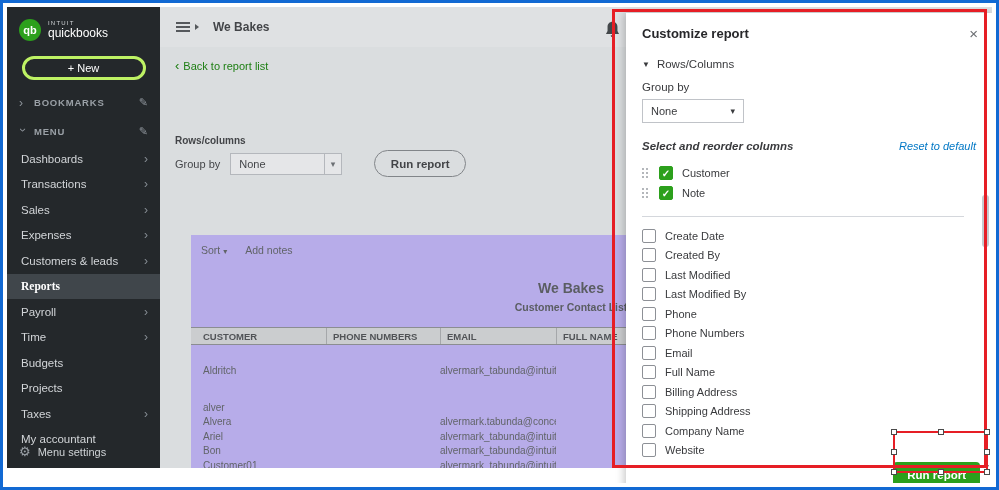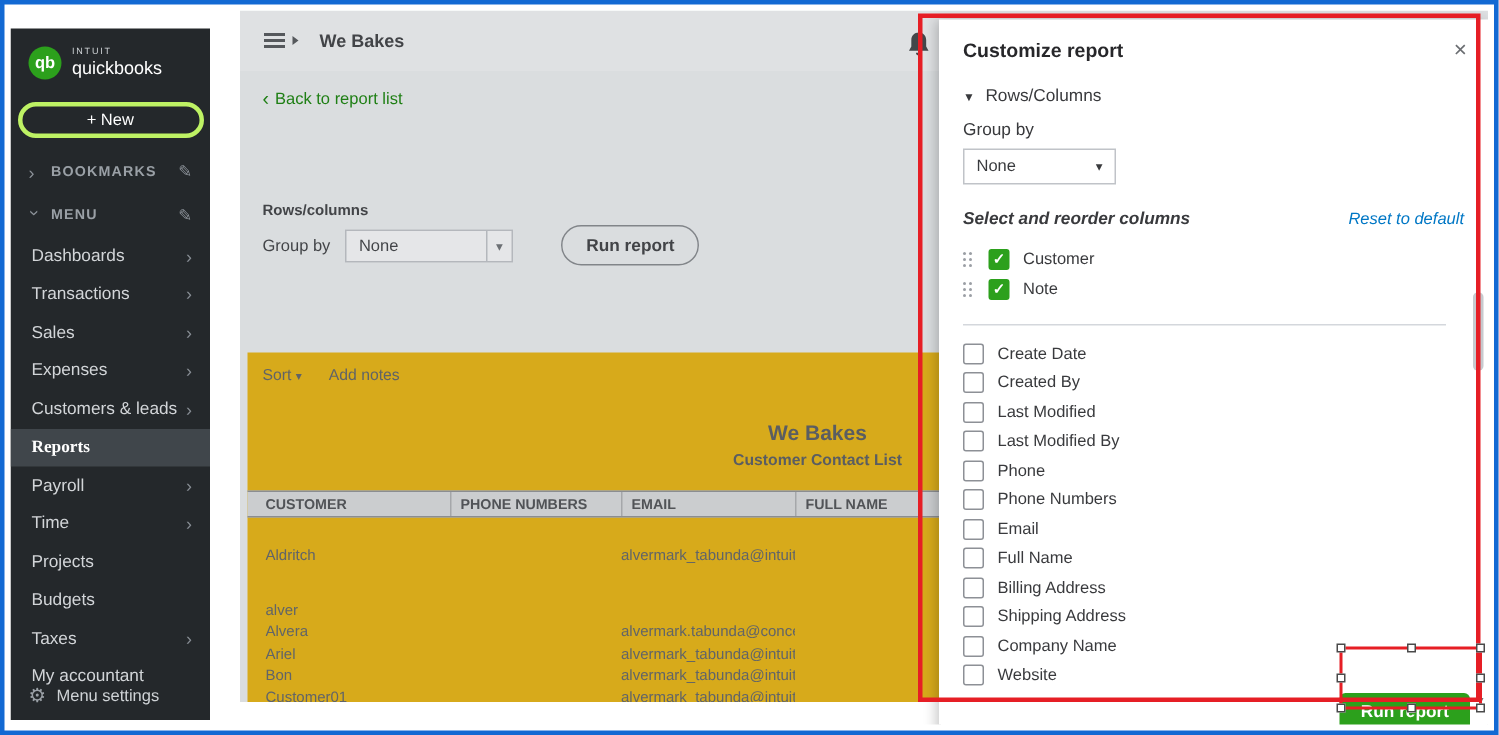--- a/index.html
+++ b/index.html
@@ -12,7 +12,7 @@
   .app{position:relative;width:985px;height:476px;background:#fff;overflow:hidden;}
 
   
-  .sidebar{position:absolute;left:0;top:0;width:133px;height:461px;background:#24282b;color:#d6d9dc;overflow:hidden;margin-top:12px;}
+  .sidebar{position:absolute;left:0;top:0;width:153px;height:461px;background:#24282b;color:#d6d9dc;overflow:hidden;}
   .logo{display:flex;align-items:center;gap:7px;padding:12px 12px 0 12px;}
   .logo-circle{width:22px;height:22px;border-radius:50%;background:#2ca01c;color:#fff;font-weight:bold;font-size:11px;display:flex;align-items:center;justify-content:center;}
   .logo-text{display:flex;flex-direction:column;line-height:1.15;}

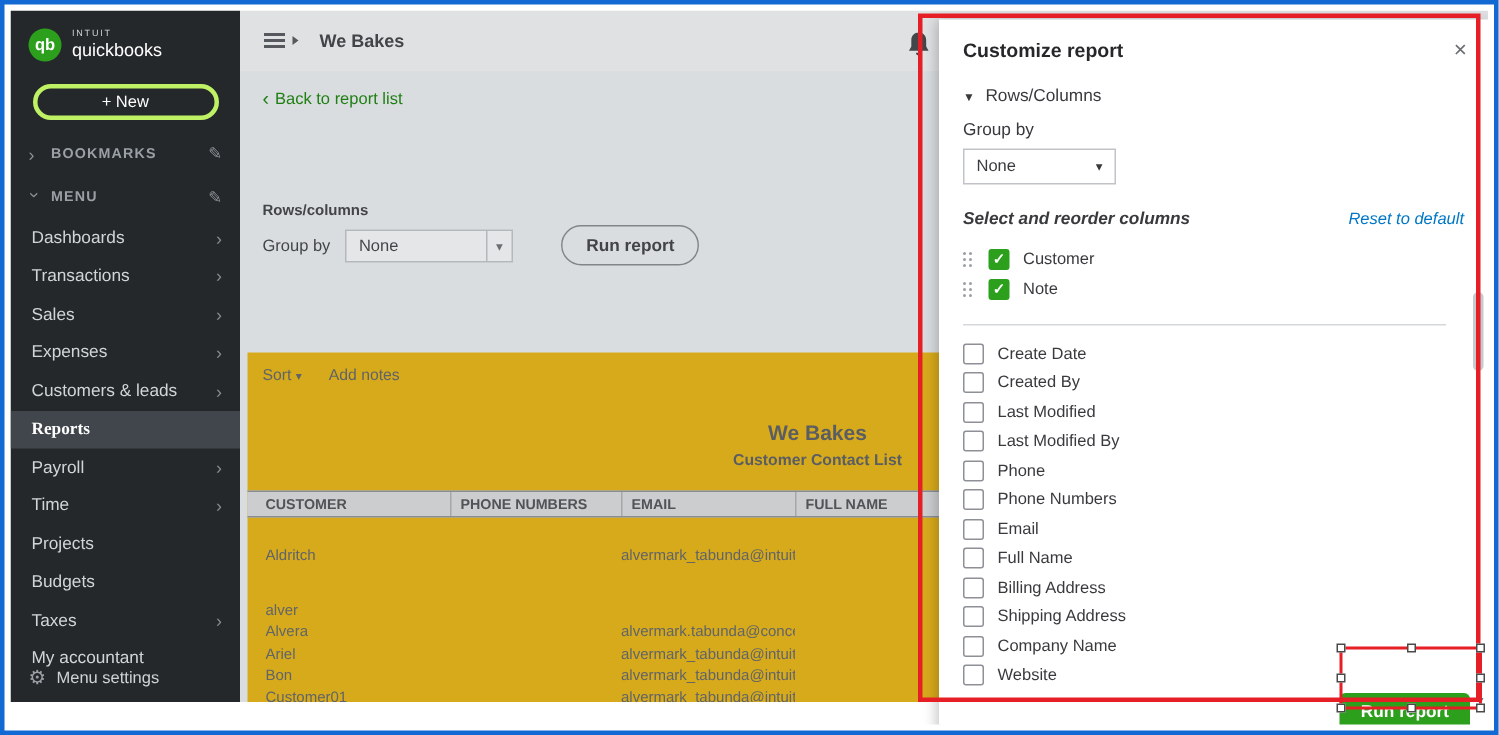--- a/index.html
+++ b/index.html
@@ -52,7 +52,7 @@
   .gb-arrow{border-left:1px solid #c0c3c8;height:100%;display:flex;align-items:center;padding:0 6px;color:#6b6e72;font-size:9px;}
   .run-outline{margin-left:22px;width:92px;height:27px;border-radius:14px;border:1px solid #84878b;background:transparent;font-size:11.5px;font-weight:bold;color:#393a3d;font-family:inherit;cursor:pointer;}
 
-  .report-card{position:absolute;left:5px;top:188px;width:760px;height:236px;background:#eab308;}
+  .report-card{position:absolute;left:31px;top:188px;width:760px;height:236px;background:#c4b5fd;}
   .card-toolbar{display:flex;gap:18px;padding:9px 10px 0 10px;font-size:10.5px;color:#5c5f62;}
   .sort,.add-notes{cursor:pointer;}
   .sort .arrow{font-size:8px;}

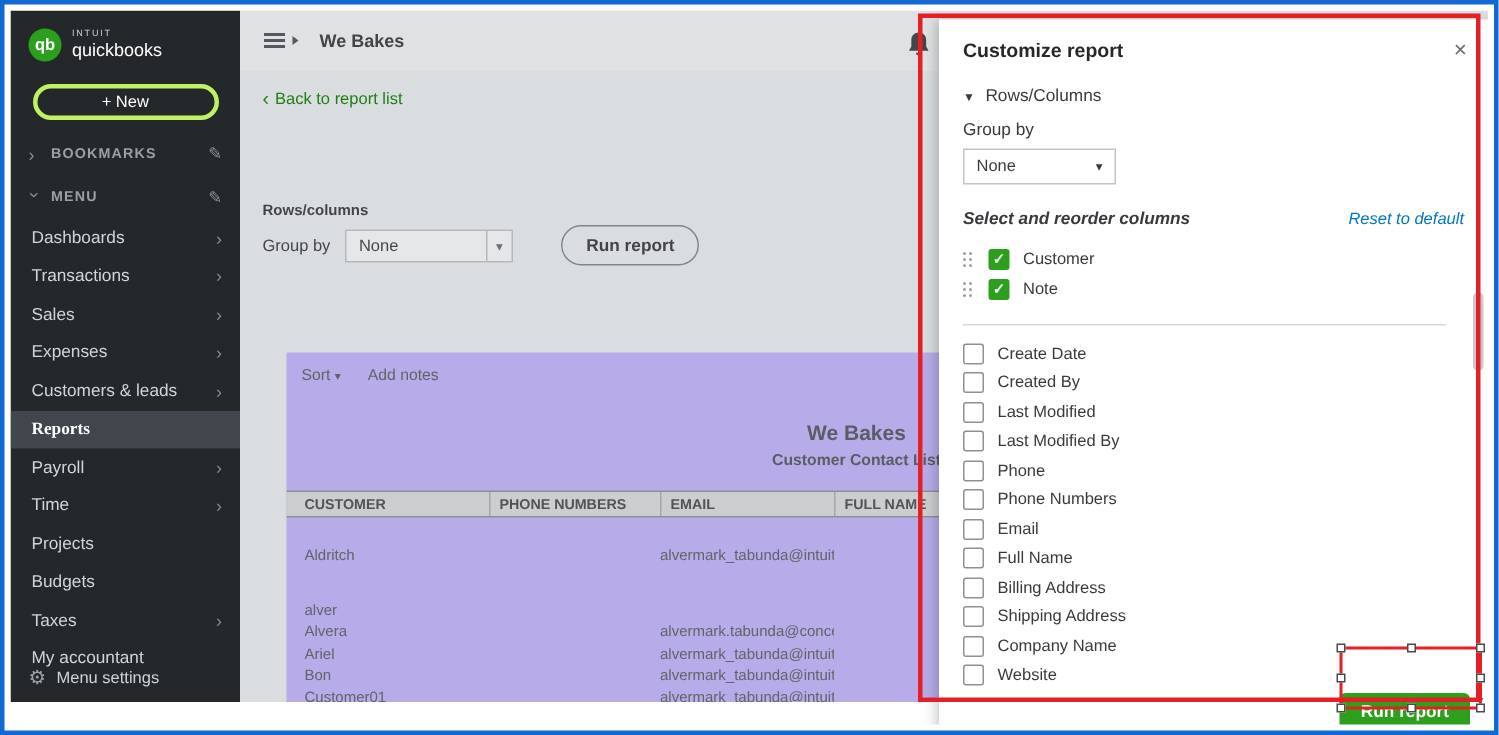--- a/index.html
+++ b/index.html
@@ -162,10 +162,10 @@
           <span class="mi-chev">›</span>
         </div>
         <div class="menu-item">
+          <span class="mi-label">Budgets</span>
+        </div>
+        <div class="menu-item">
           <span class="mi-label">Projects</span>
-        </div>
-        <div class="menu-item">
-          <span class="mi-label">Budgets</span>
         </div>
         <div class="menu-item">
           <span class="mi-label">Taxes</span>

